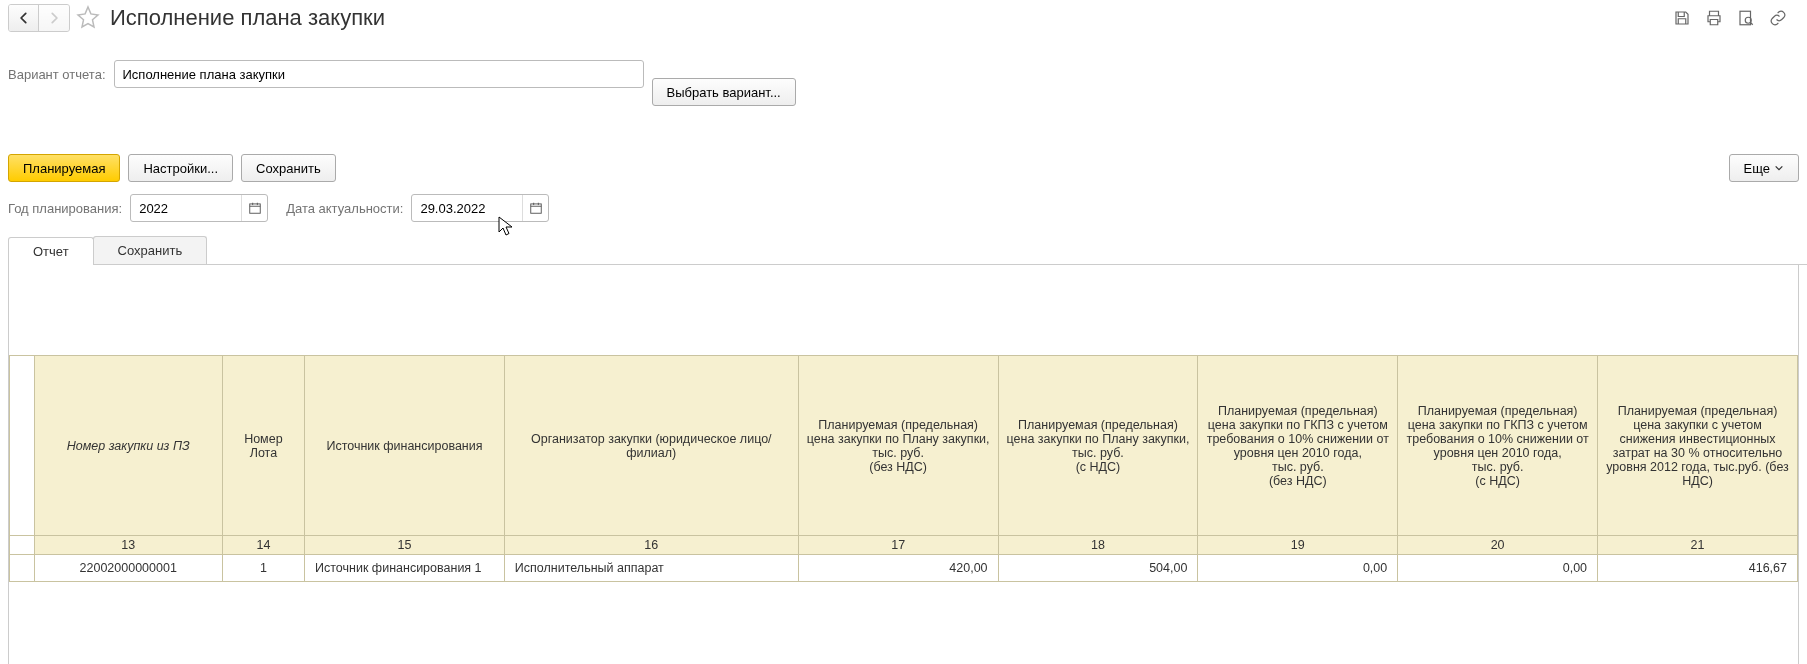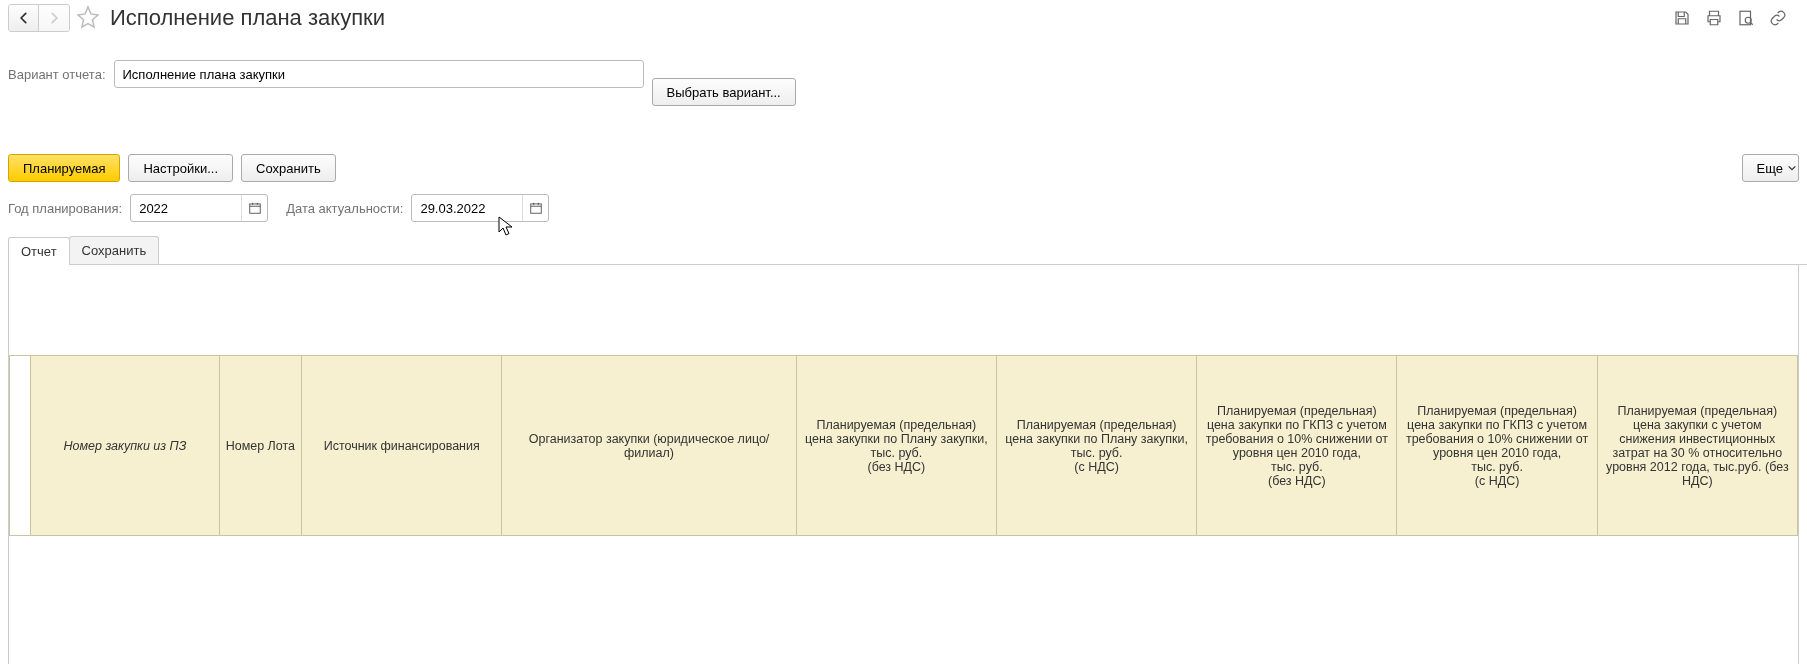--- a/index.html
+++ b/index.html
@@ -102,7 +102,7 @@
     display: flex;
     align-items: center;
     gap: 4px;
-    padding-right: 1px;
+    padding-right: 14px;
   }
   .input-with-icon {
     display: flex;

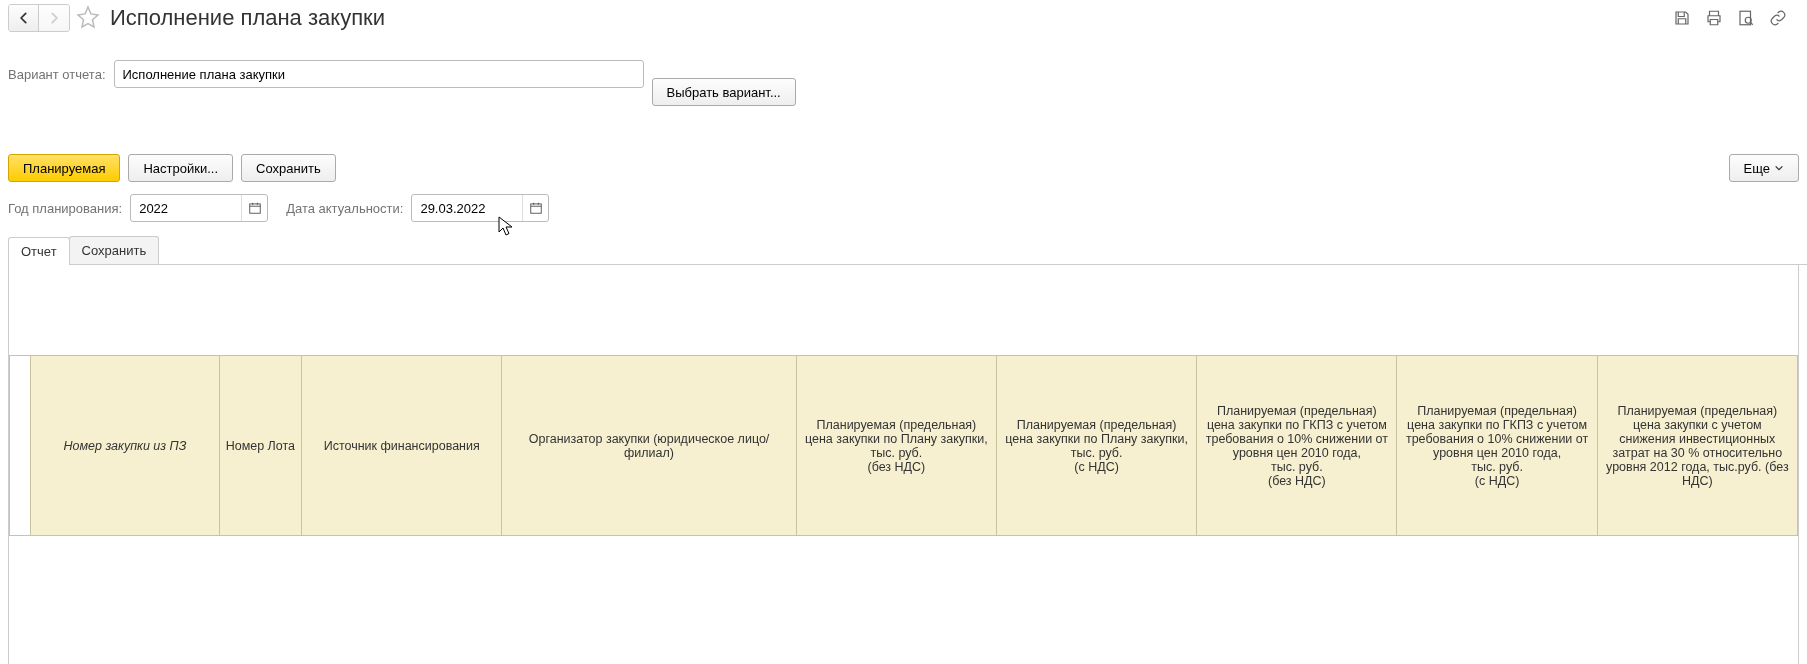--- a/index.html
+++ b/index.html
@@ -136,7 +136,7 @@
     border-bottom: 1px solid #ccc;
   }
   .tab {
-    padding: 6px 12px;
+    padding: 6px 24px;
     border: 1px solid #ccc;
     border-bottom: none;
     background: #f3f3f3;

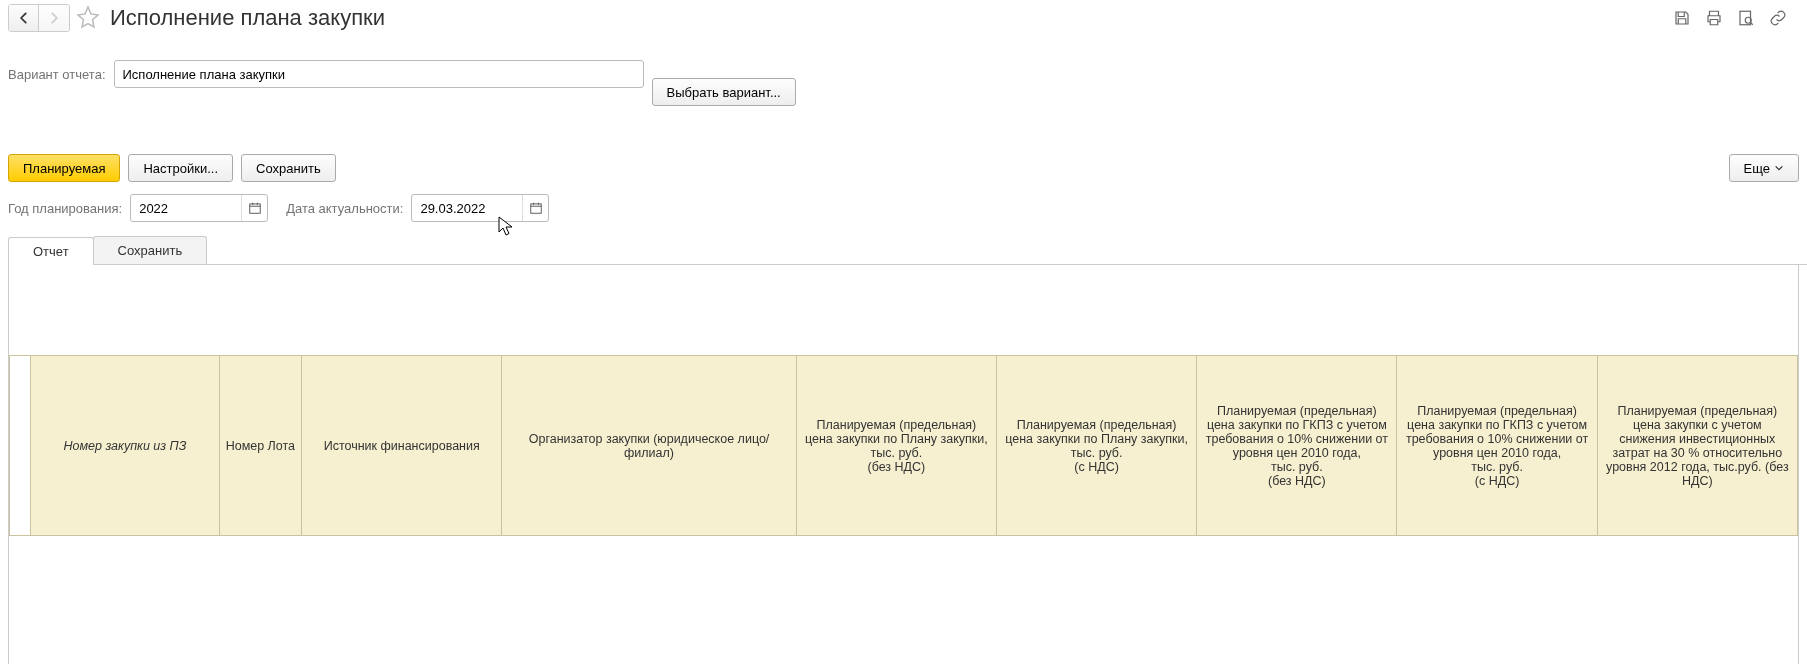--- a/index.html
+++ b/index.html
@@ -331,6 +331,18 @@
         </tr>
     </thead>
     <tbody id="tbody">
+        <tr class="colnums">
+          <td class="gutter-col" style="background: rgb(255, 255, 255);"></td>
+          <td>13</td>
+          <td>14</td>
+          <td>15</td>
+          <td>16</td>
+          <td>17</td>
+          <td>18</td>
+          <td>19</td>
+          <td>20</td>
+          <td>21</td>
+        </tr>
       </tbody>
   </table>
 </div>

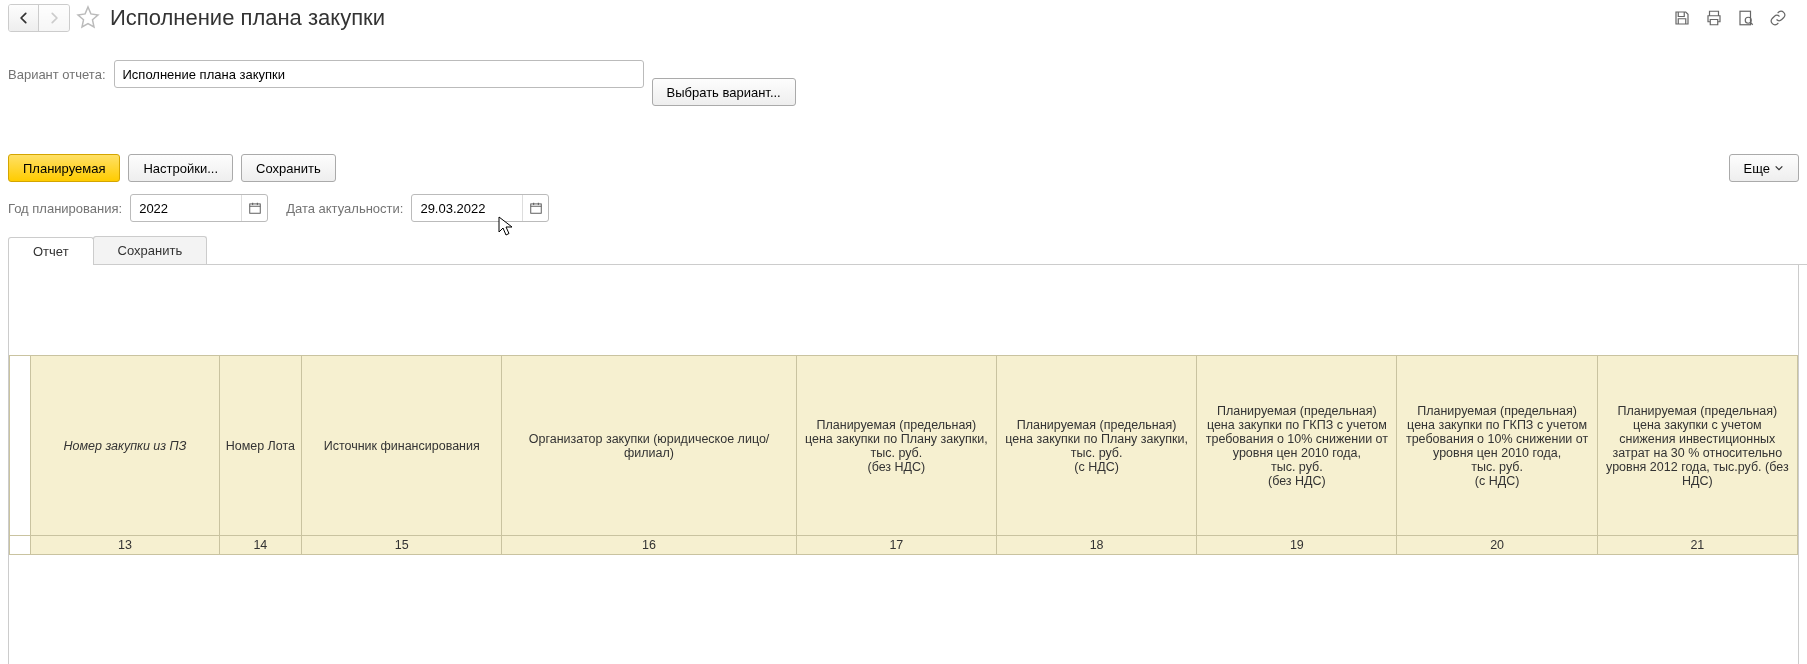--- a/index.html
+++ b/index.html
@@ -343,6 +343,18 @@
           <td>20</td>
           <td>21</td>
         </tr>
+        <tr class="data">
+          <td class="gutter-col"></td>
+          <td class="center">22002000000001</td>
+          <td class="center">1</td>
+          <td class="left">Источник финансирования 1</td>
+          <td class="left">Исполнительный аппарат</td>
+          <td>420,00</td>
+          <td>504,00</td>
+          <td>0,00</td>
+          <td>0,00</td>
+          <td>416,67</td>
+        </tr>
       </tbody>
   </table>
 </div>

